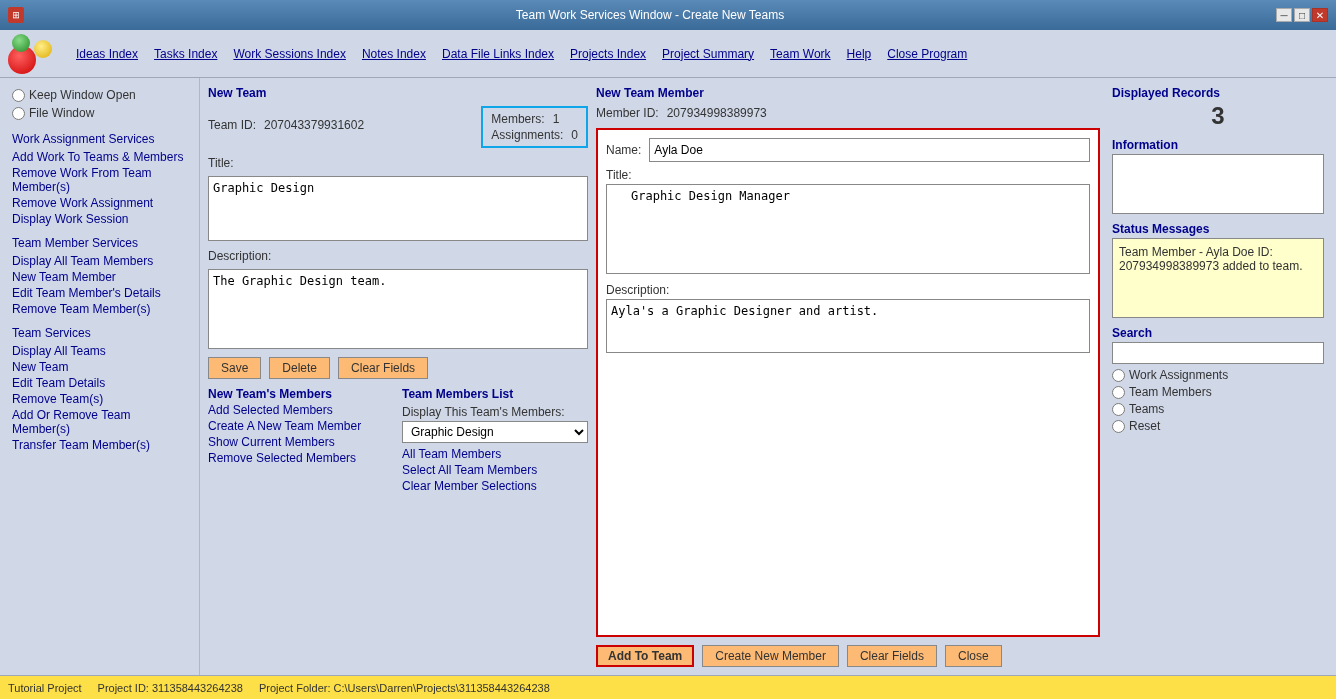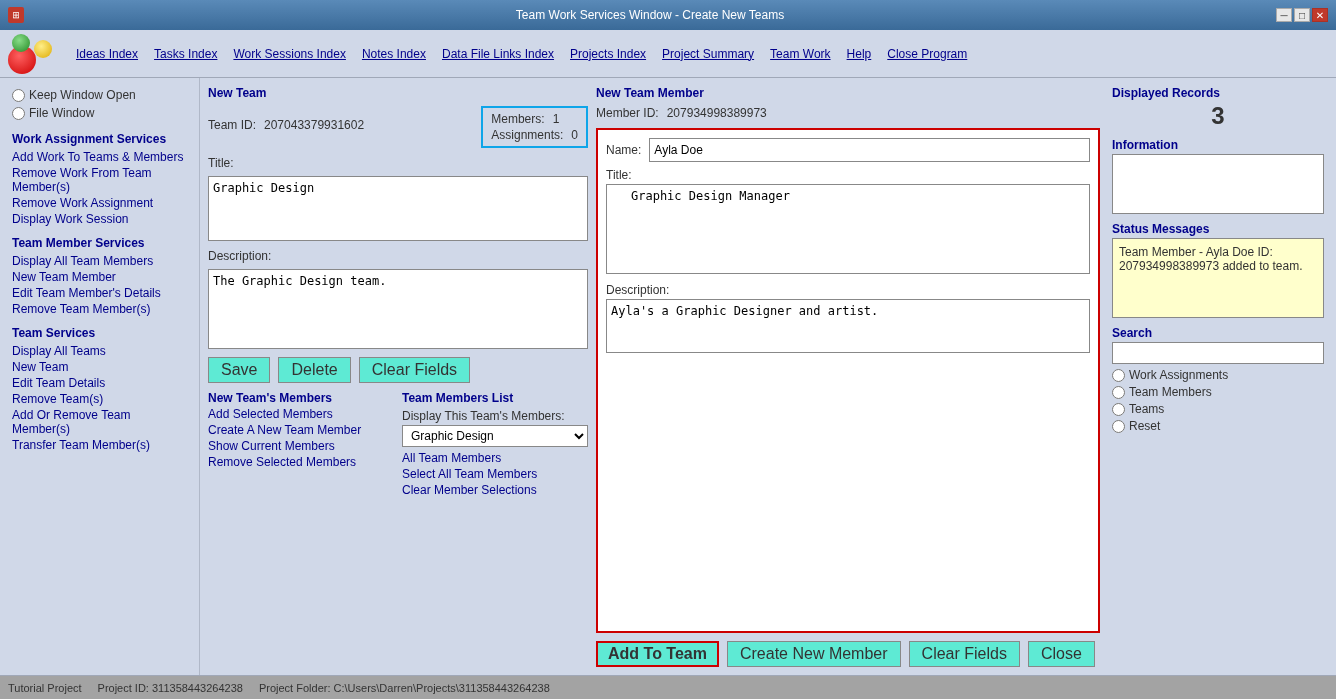--- a/index.html
+++ b/index.html
@@ -71,7 +71,7 @@
     .sidebar-radio input[type=radio] { margin: 0; }
     .sidebar-radio label { color: #333; cursor: pointer; font-size: 12px; }
 
-    .sidebar-section-title { color: #00008b; font-weight: bold; margin: 10px 0 4px 0; font-size: 12px; }
+    .sidebar-section-title { color: #00008b; font-weight: normal; margin: 10px 0 4px 0; font-size: 12px; }
     .sidebar-link { color: #00008b; cursor: pointer; display: block; margin-bottom: 2px; font-size: 12px; }
 
     

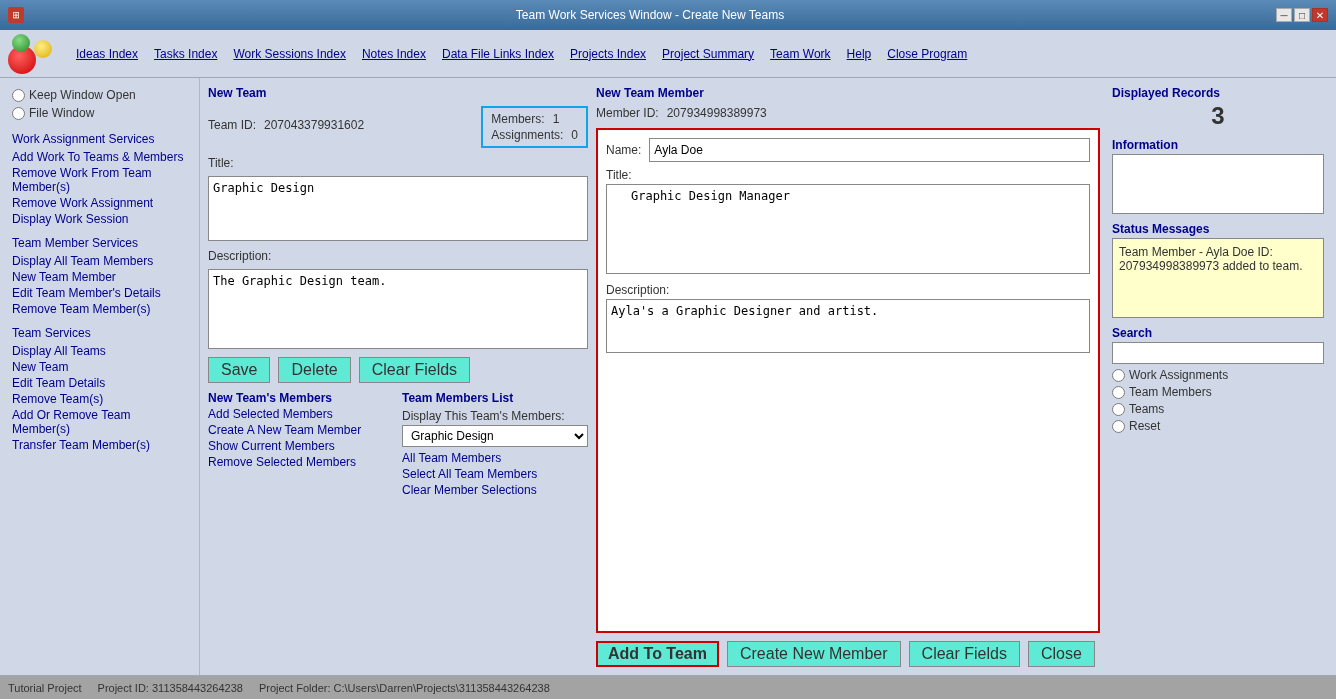--- a/index.html
+++ b/index.html
@@ -128,10 +128,10 @@
     .btn-row { display: flex; gap: 8px; margin-top: 4px; }
     .btn {
       padding: 3px 12px;
-      background: #5eead4;
+      background: #fdba74;
       border: 1px solid #888;
       cursor: pointer;
-      font-size: 16px;
+      font-size: 12px;
       color: #333;
     }
     .btn-highlighted {

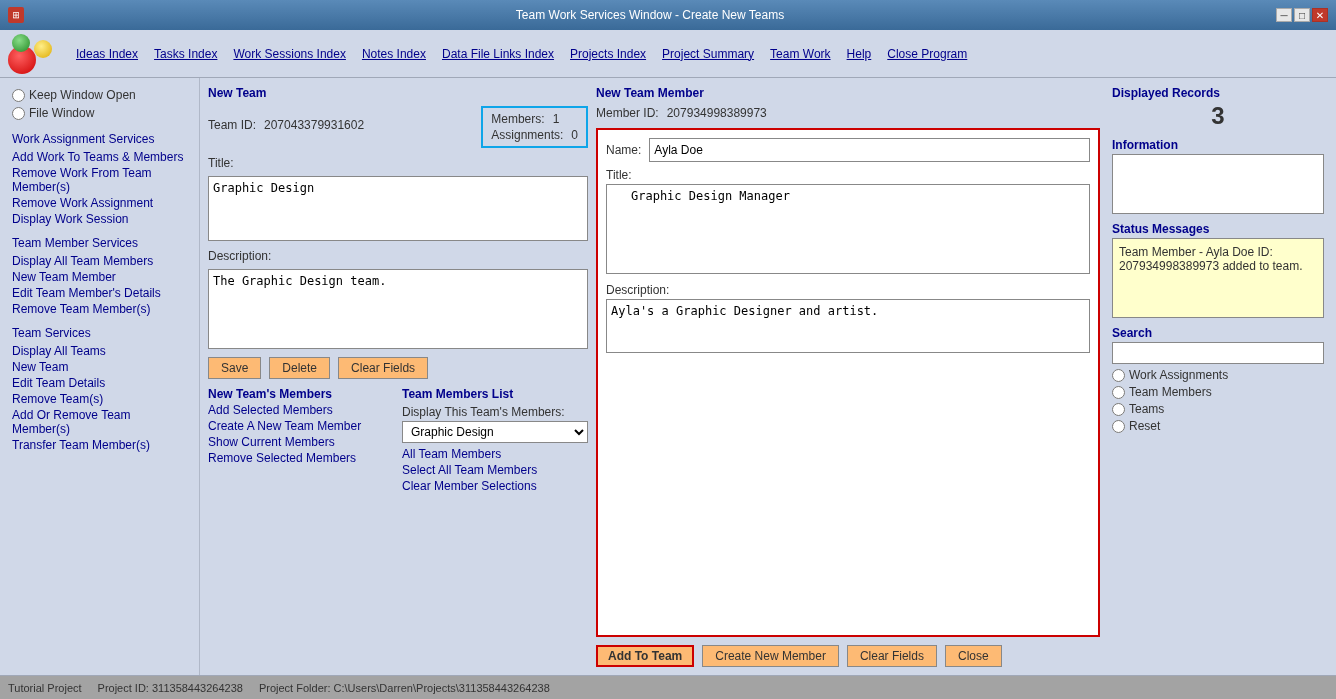--- a/index.html
+++ b/index.html
@@ -216,7 +216,7 @@
 
     
     .status-bar {
-      background: #a3a3a3;
+      background: #fde047;
       border-top: 1px solid #a0a8b8;
       height: 24px;
       display: flex;

